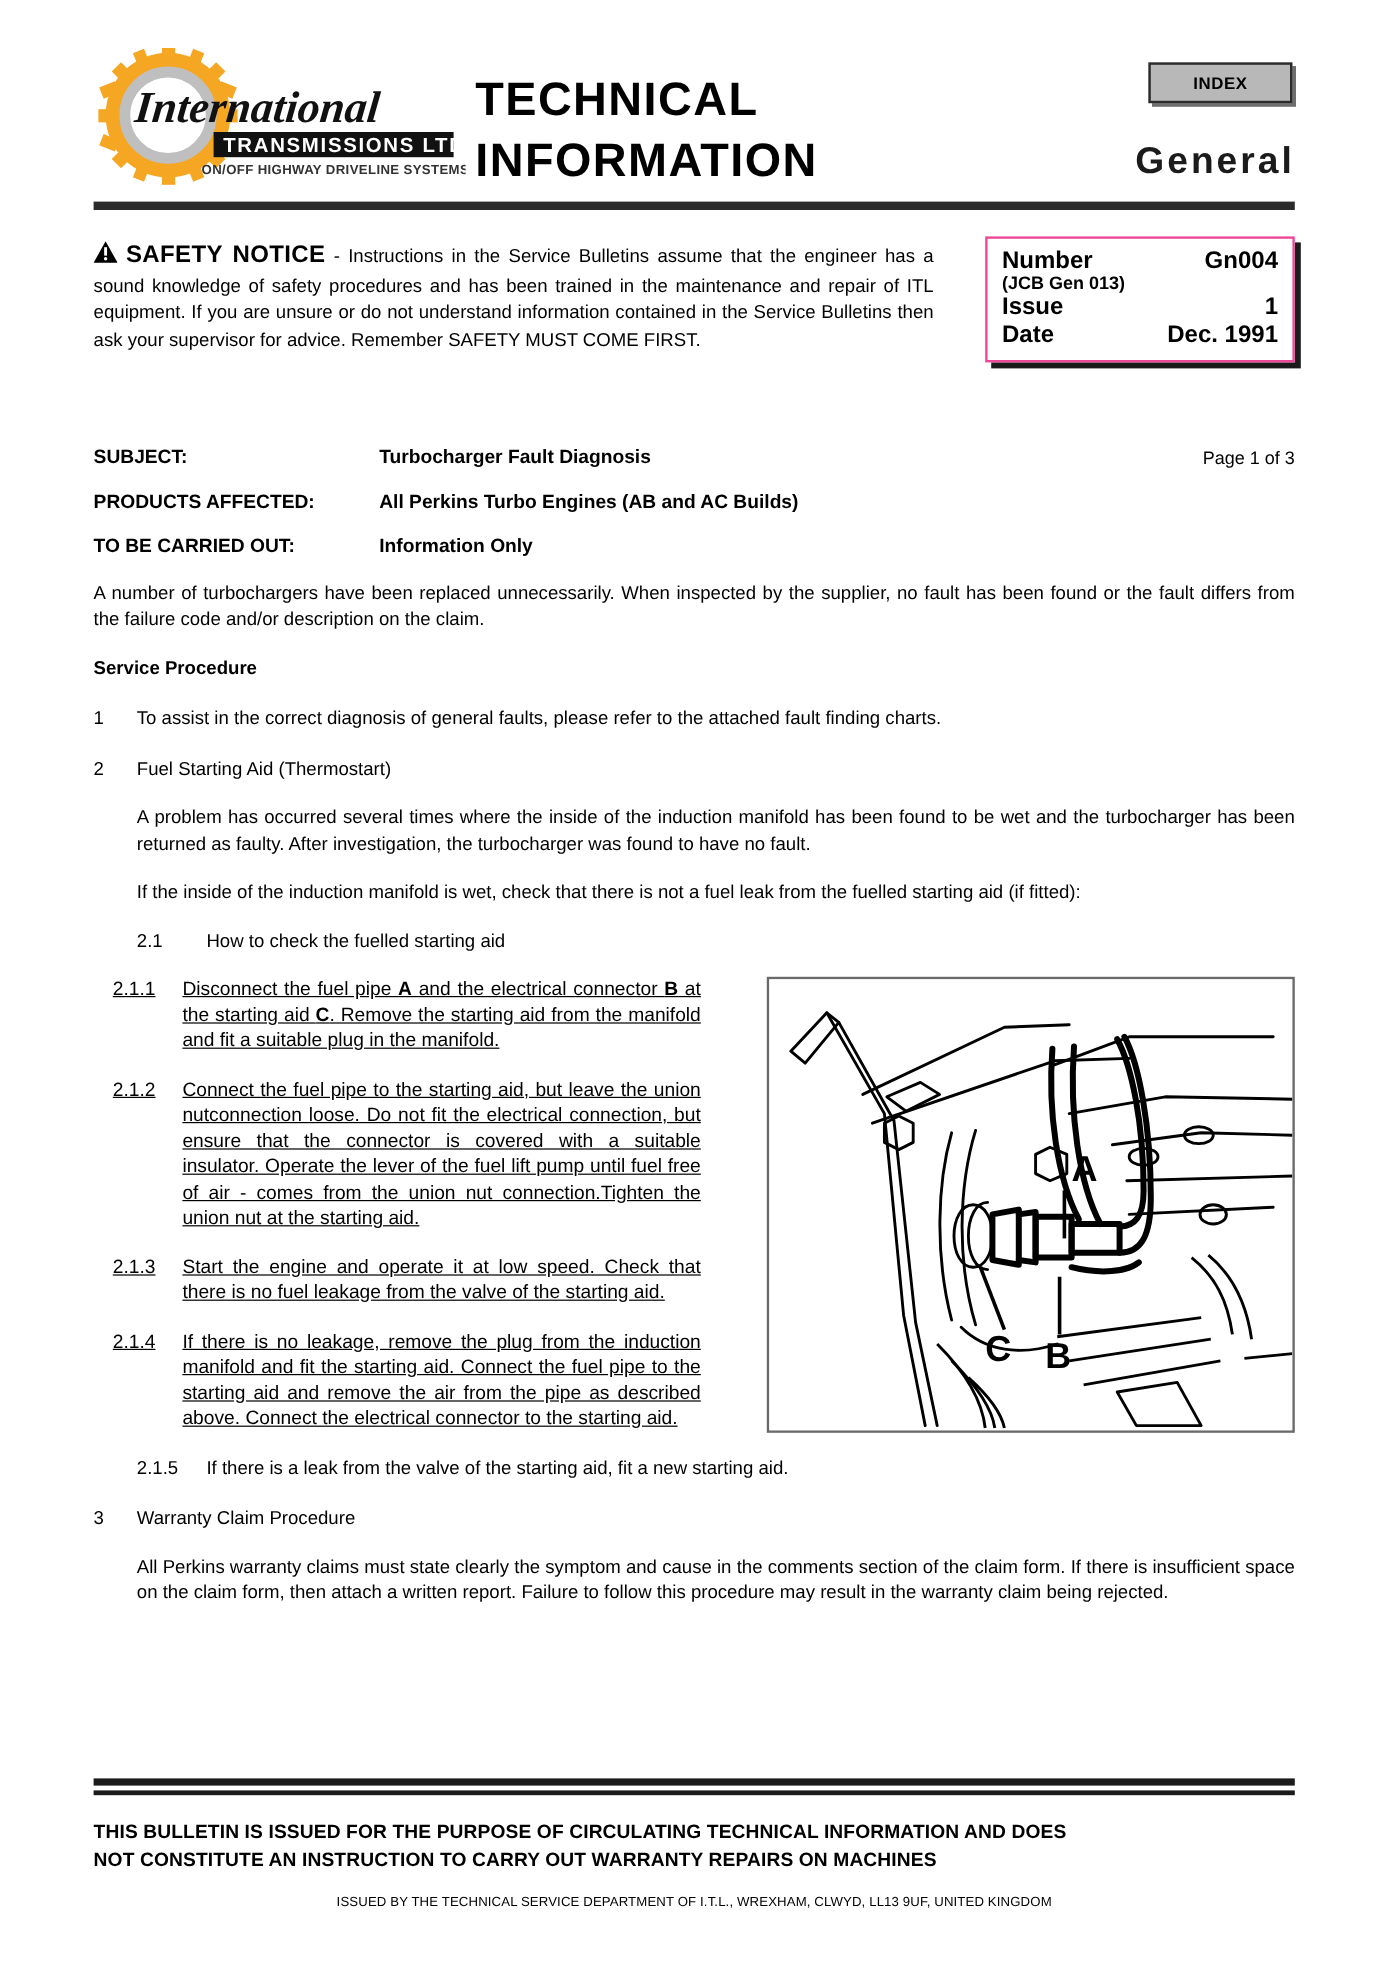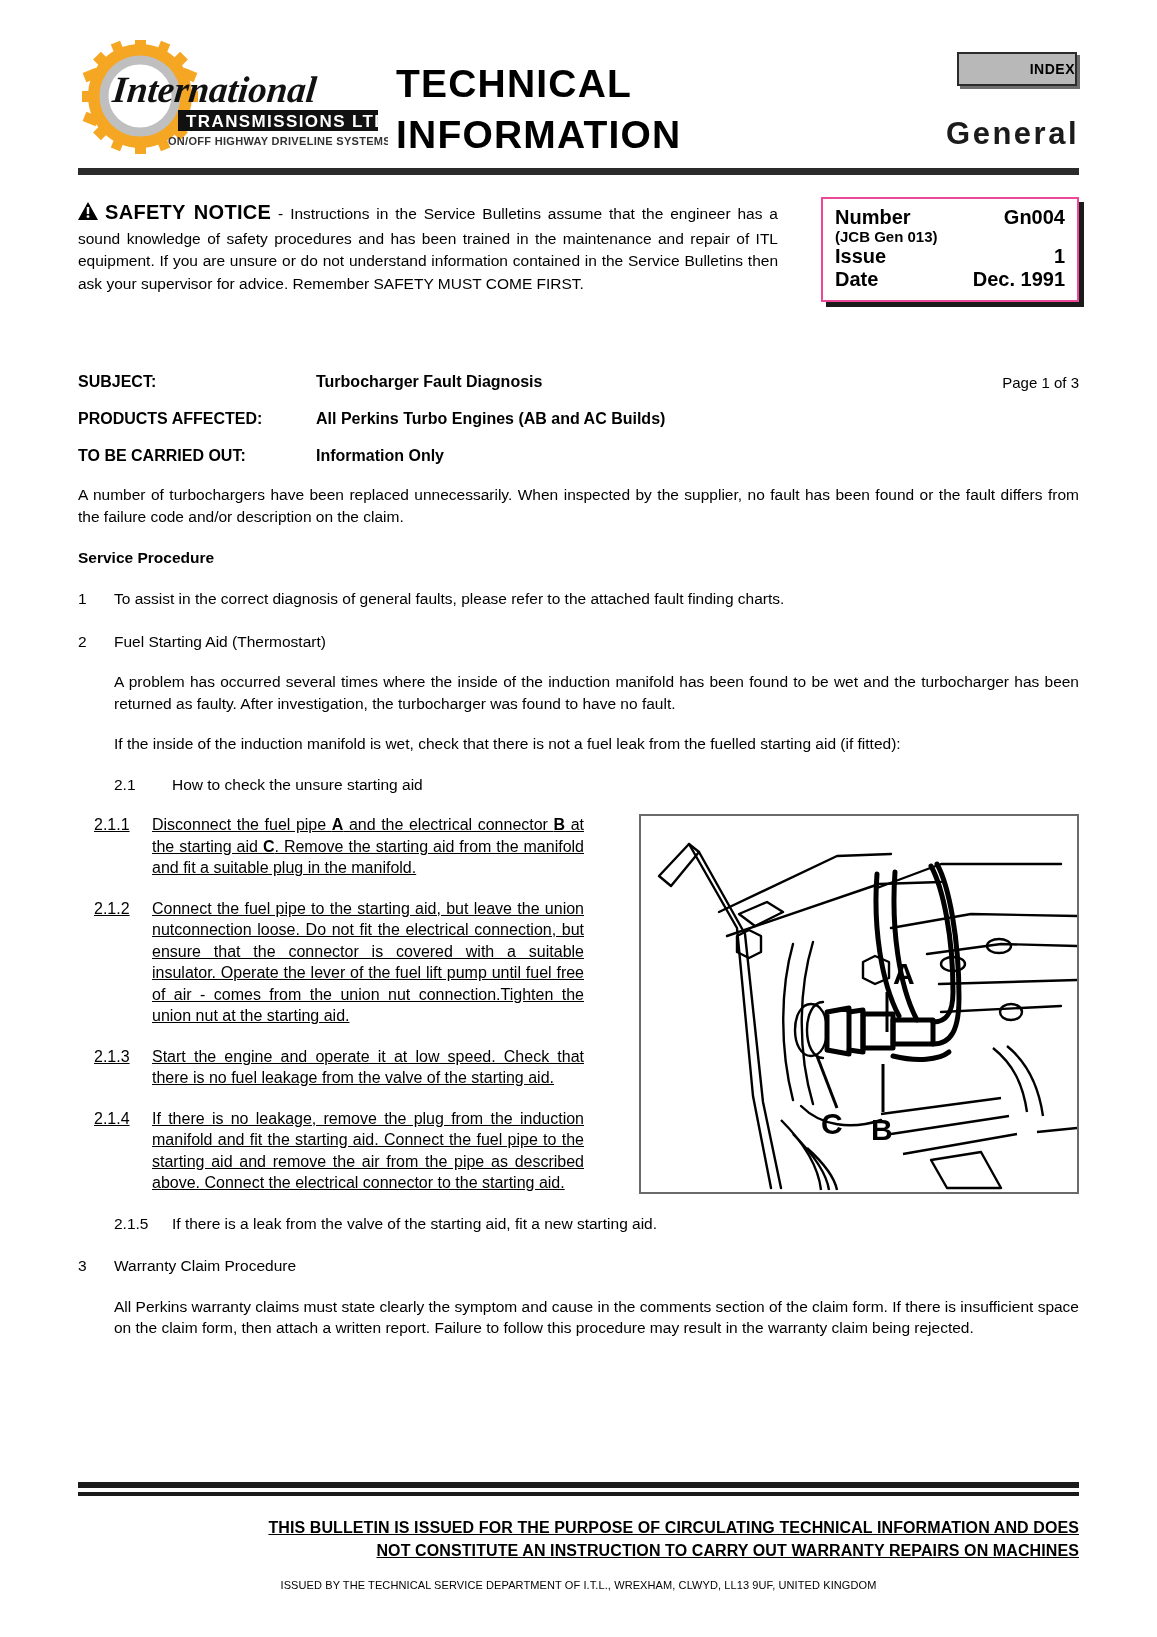--- a/index.html
+++ b/index.html
@@ -33,7 +33,7 @@
     background:#b8b8b8;
     border:2px solid #2b2b2b;
     box-shadow:3px 3px 0 #6e6e6e;
-    display:flex; align-items:center; justify-content:flex-end;
+    display:flex; align-items:center; justify-content:center;
     font-size:14px; font-weight:bold; letter-spacing:0.5px;
   }
   .rule-thick { height:7px; background:#2b2b2b; margin-top:8px; }

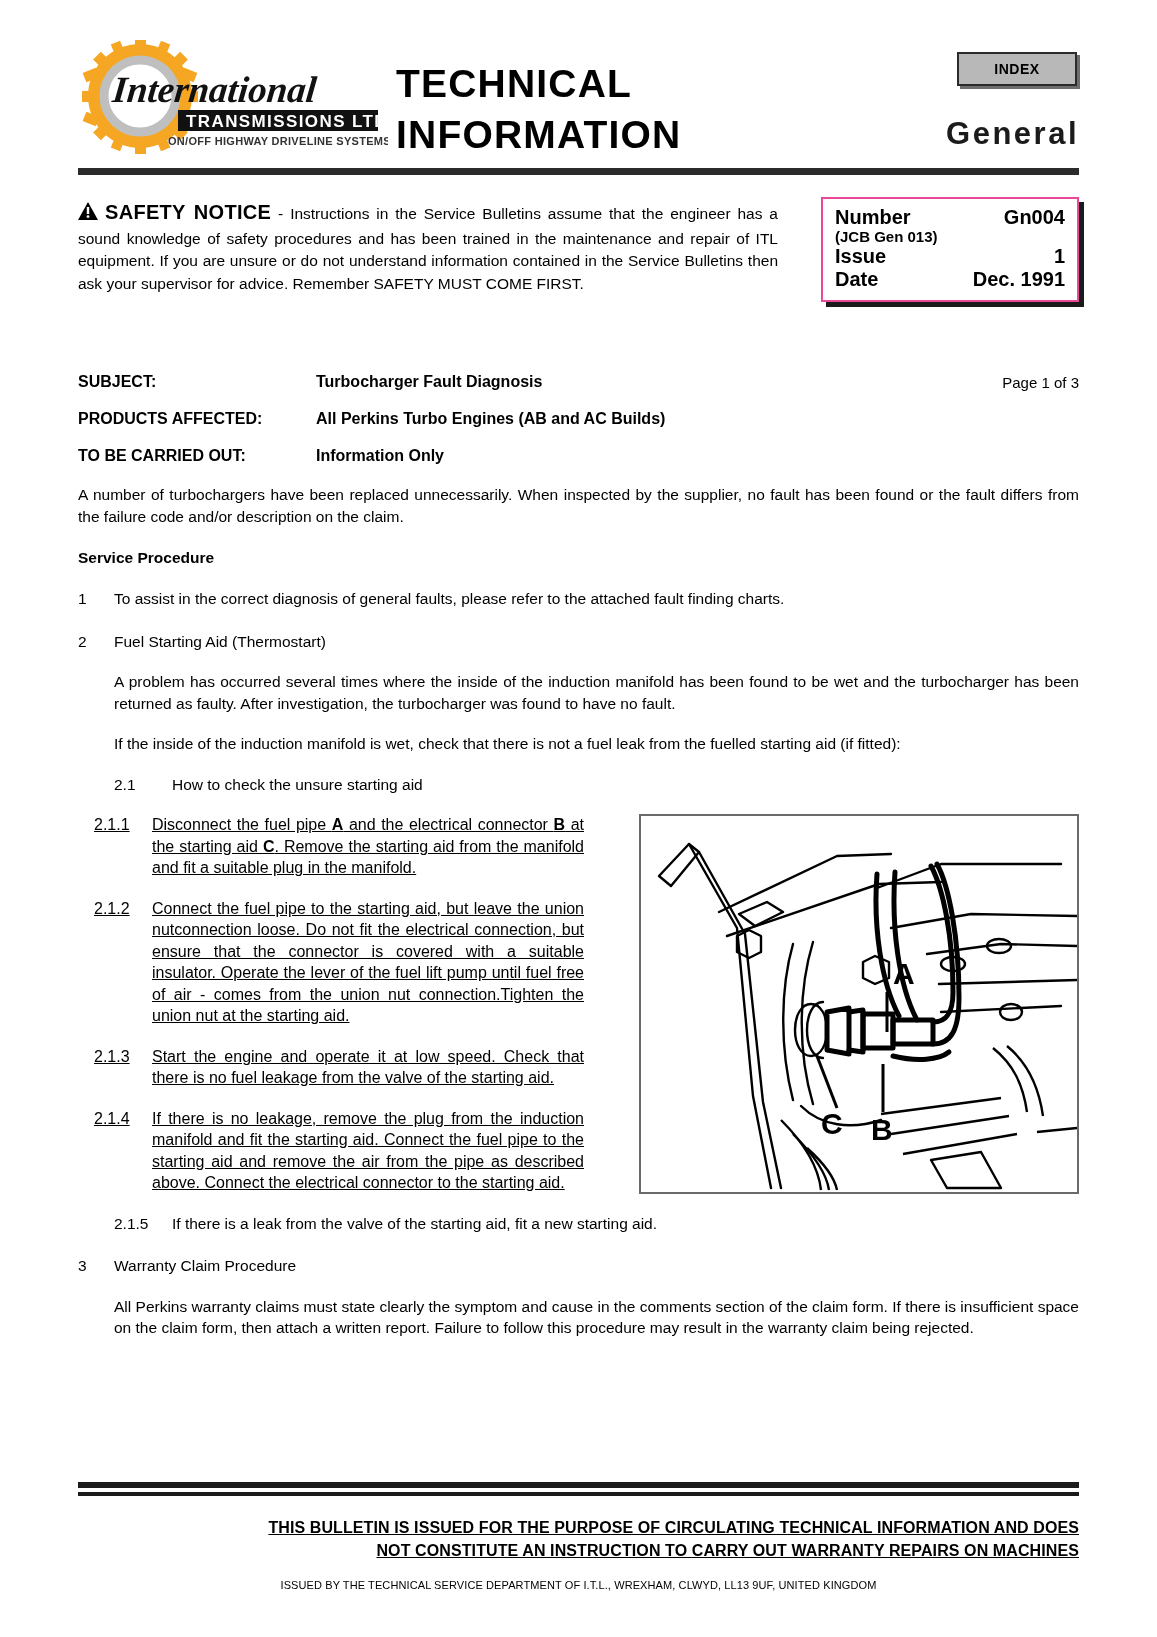--- a/index.html
+++ b/index.html
@@ -222,7 +222,7 @@
 
   <div class="item2">
     <span class="num">2.1</span>
-    <span class="body">How to check the unsure starting aid</span>
+    <span class="body">How to check the fuelled starting aid</span>
   </div>
 
   <div class="flow">

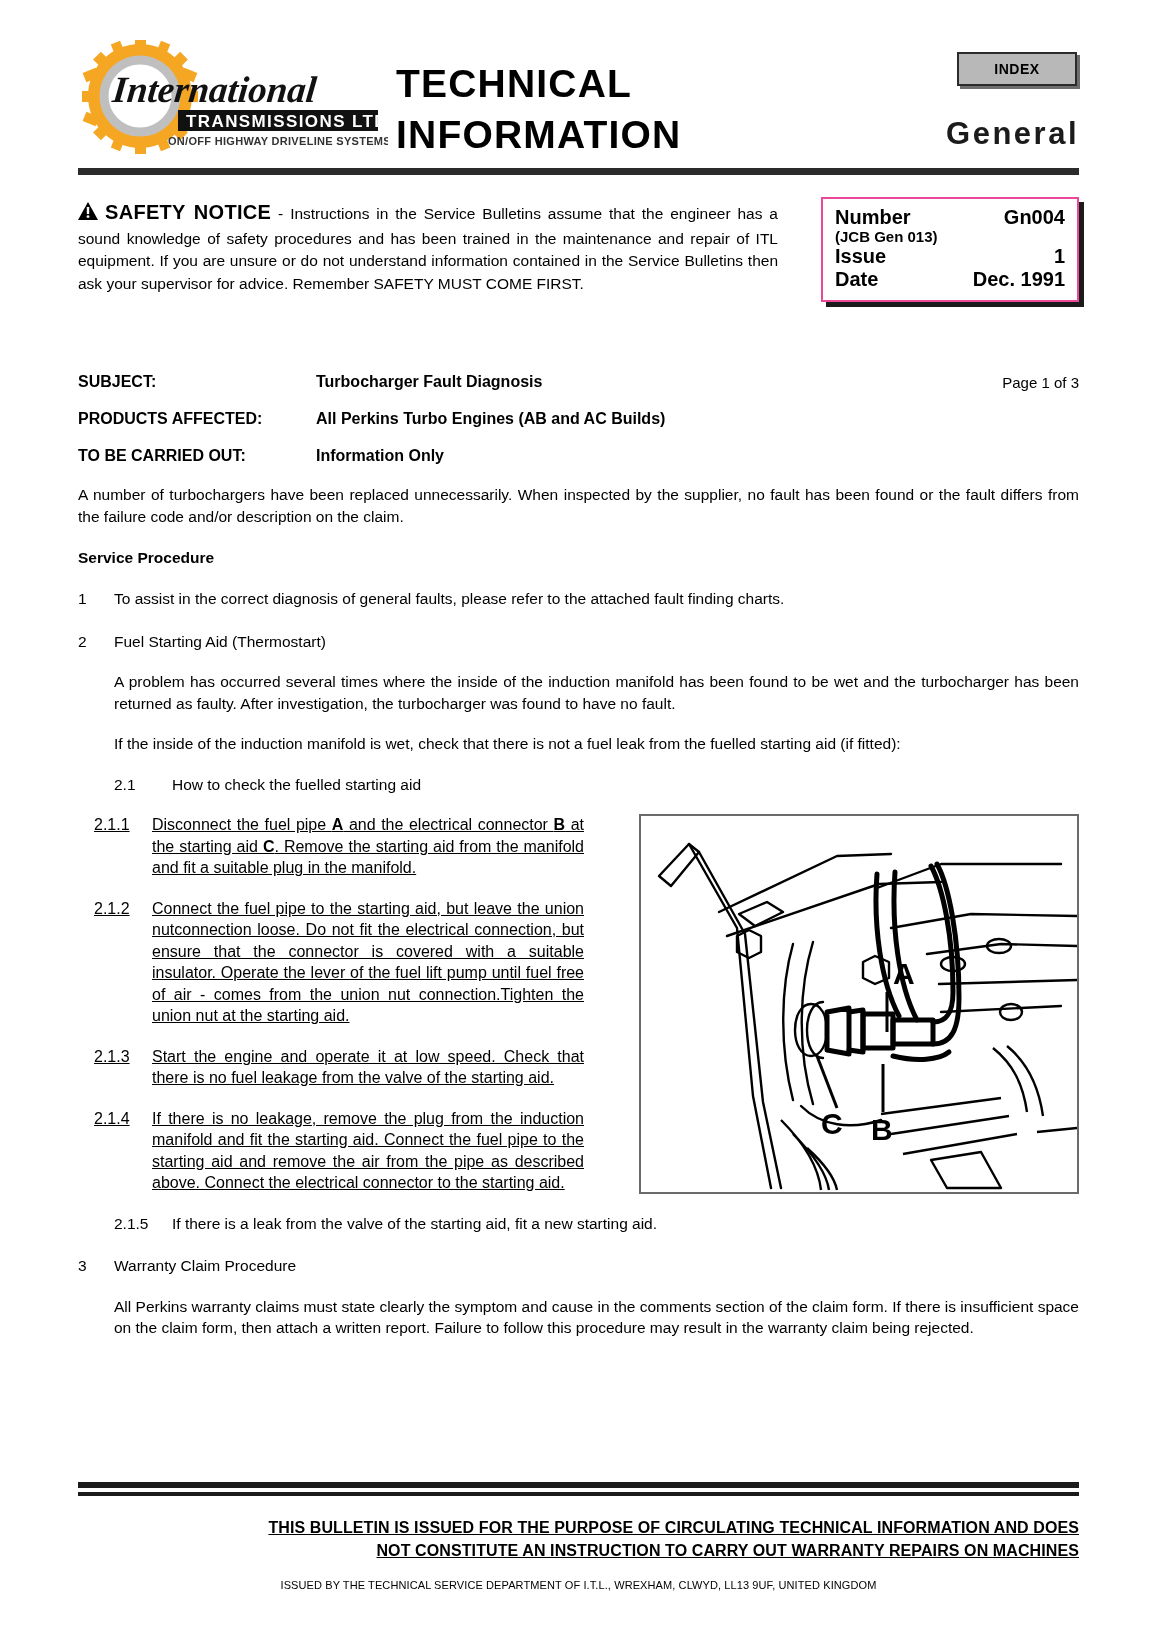--- a/index.html
+++ b/index.html
@@ -99,7 +99,7 @@
   .footer { position:absolute; left:78px; right:78px; bottom:46px; }
   .rule-foot { height:6px; background:#1b1b1b; margin-bottom:4px; }
   .rule-foot2 { height:4px; background:#1b1b1b; margin-bottom:20px; }
-  .foot-main { text-align:right; font-size:16px; font-weight:bold; line-height:23px; letter-spacing:0.1px;text-decoration:underline; }
+  .foot-main { text-align:left; font-size:16px; font-weight:bold; line-height:23px; letter-spacing:0.1px; }
   .foot-sub { text-align:center; font-size:11px; margin-top:17px; letter-spacing:0.1px; }
 </style>
 </head>

